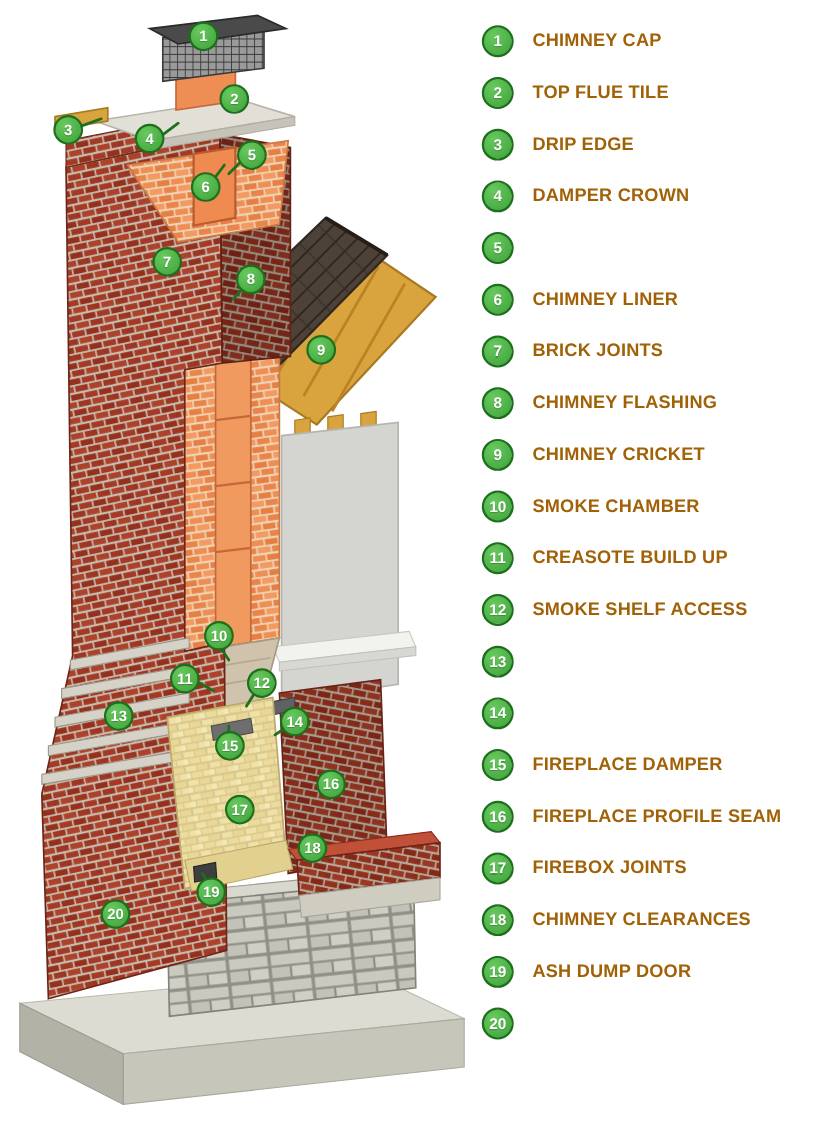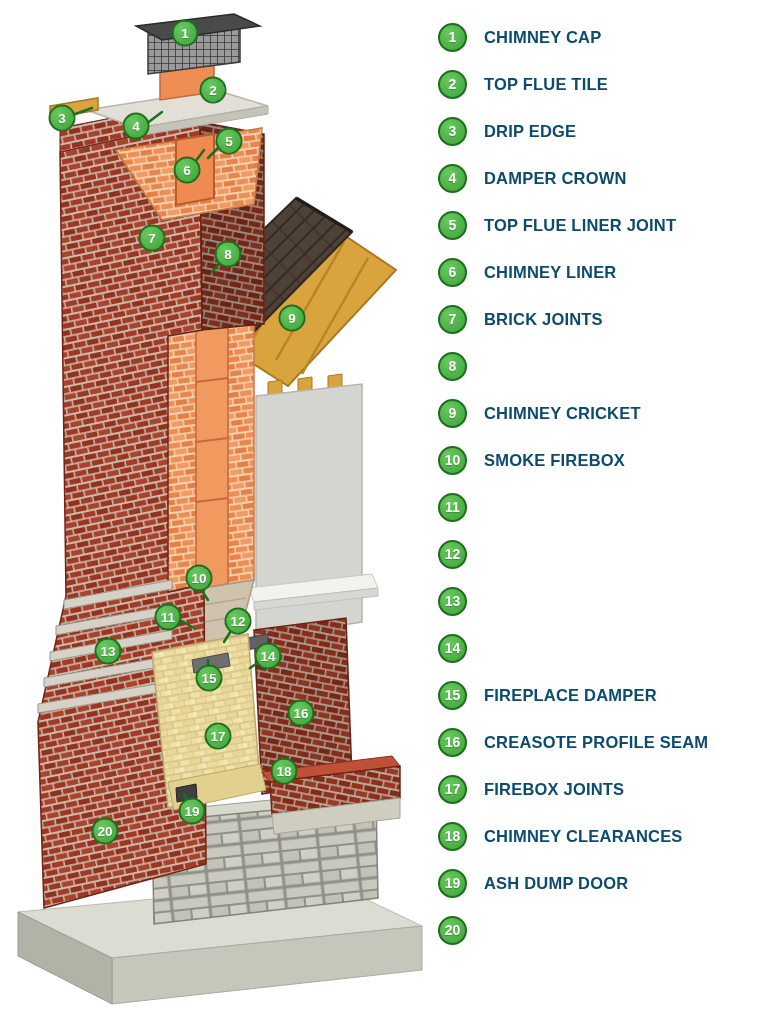--- a/index.html
+++ b/index.html
@@ -35,7 +35,7 @@
     text-shadow:0 1px 1px rgba(0,0,0,.25);
   }
   .legend-label{
-    margin-left:17px;font-weight:700;font-size:16.5px;letter-spacing:.2px;color:#0c4a6e;
+    margin-left:17px;font-weight:700;font-size:16.5px;letter-spacing:.2px;color:#a16207;
     white-space:nowrap;
   }
 </style>

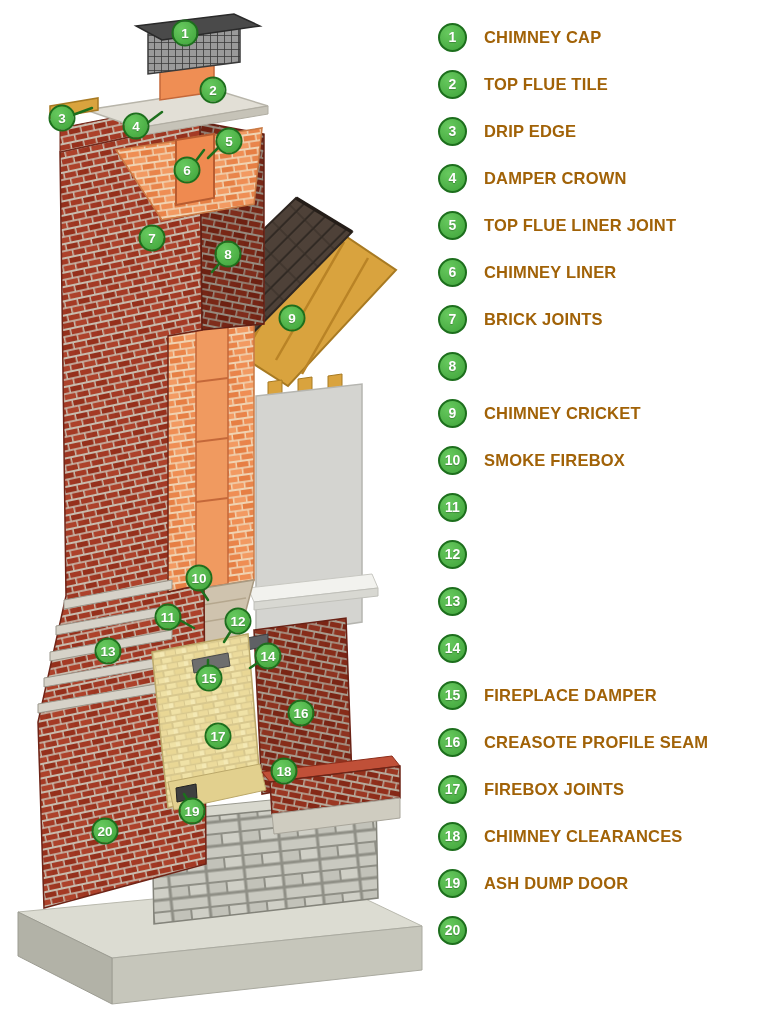--- a/index.html
+++ b/index.html
@@ -305,7 +305,6 @@
         <span class="badge">
           <span>5</span>
         </span>
-        <span class="legend-label">TOP FLUE LINER JOINT</span>
       </div>
       <div class="legend-row">
         <span class="badge">

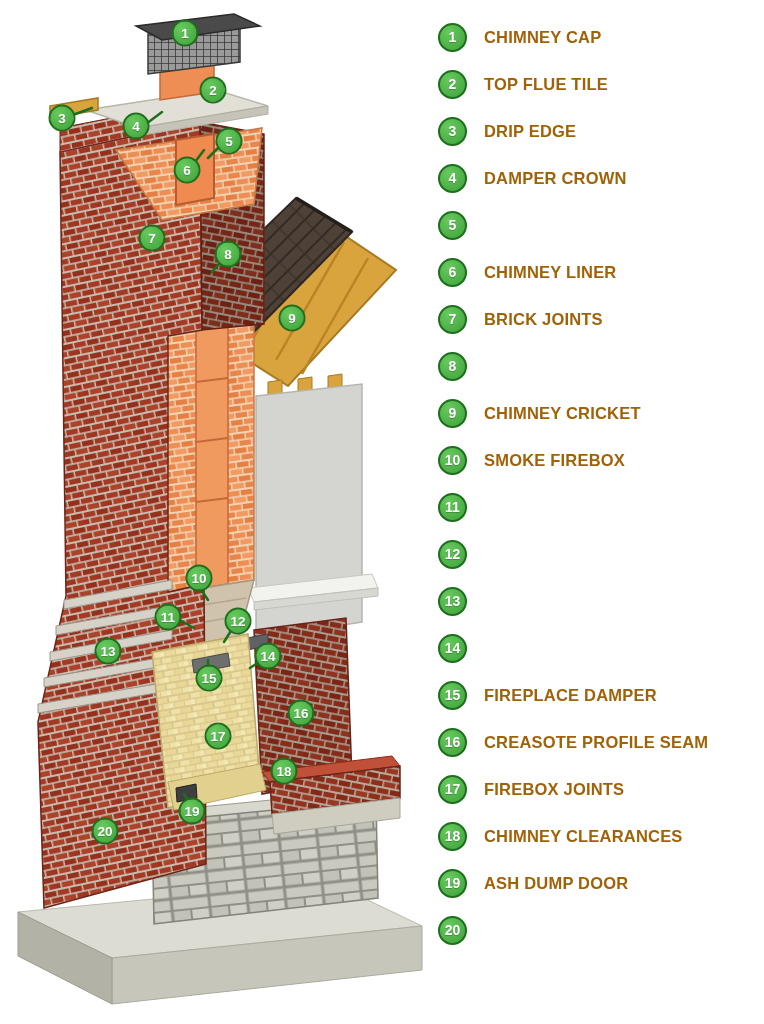--- a/index.html
+++ b/index.html
@@ -322,6 +322,7 @@
         <span class="badge">
           <span>8</span>
         </span>
+        <span class="legend-label">CHIMNEY FLASHING</span>
       </div>
       <div class="legend-row">
         <span class="badge">

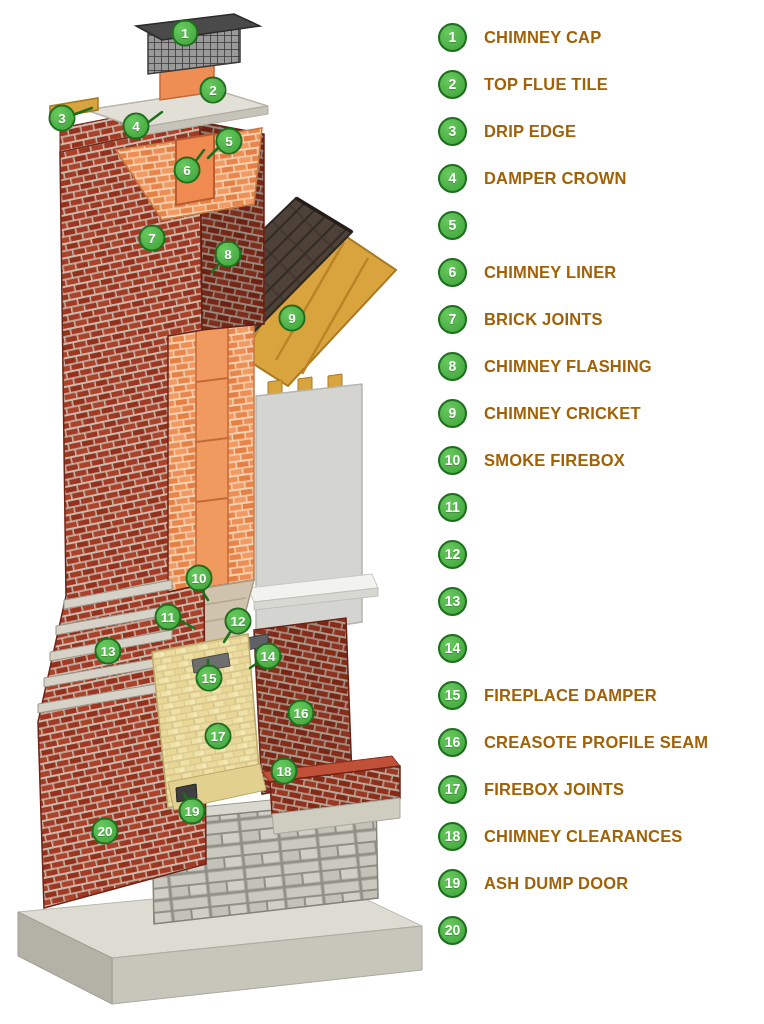--- a/index.html
+++ b/index.html
@@ -334,7 +334,7 @@
         <span class="badge">
           <span>10</span>
         </span>
-        <span class="legend-label">SMOKE FIREBOX</span>
+        <span class="legend-label">SMOKE CHAMBER</span>
       </div>
       <div class="legend-row">
         <span class="badge">

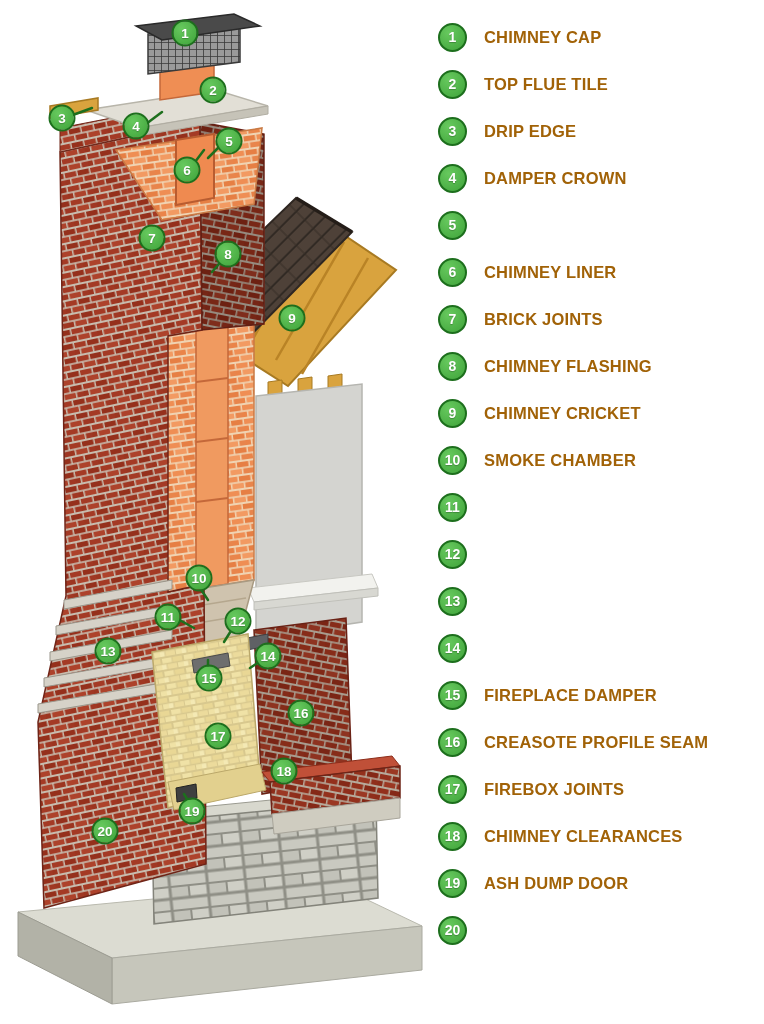--- a/index.html
+++ b/index.html
@@ -340,6 +340,7 @@
         <span class="badge">
           <span>11</span>
         </span>
+        <span class="legend-label">CREASOTE BUILD UP</span>
       </div>
       <div class="legend-row">
         <span class="badge">

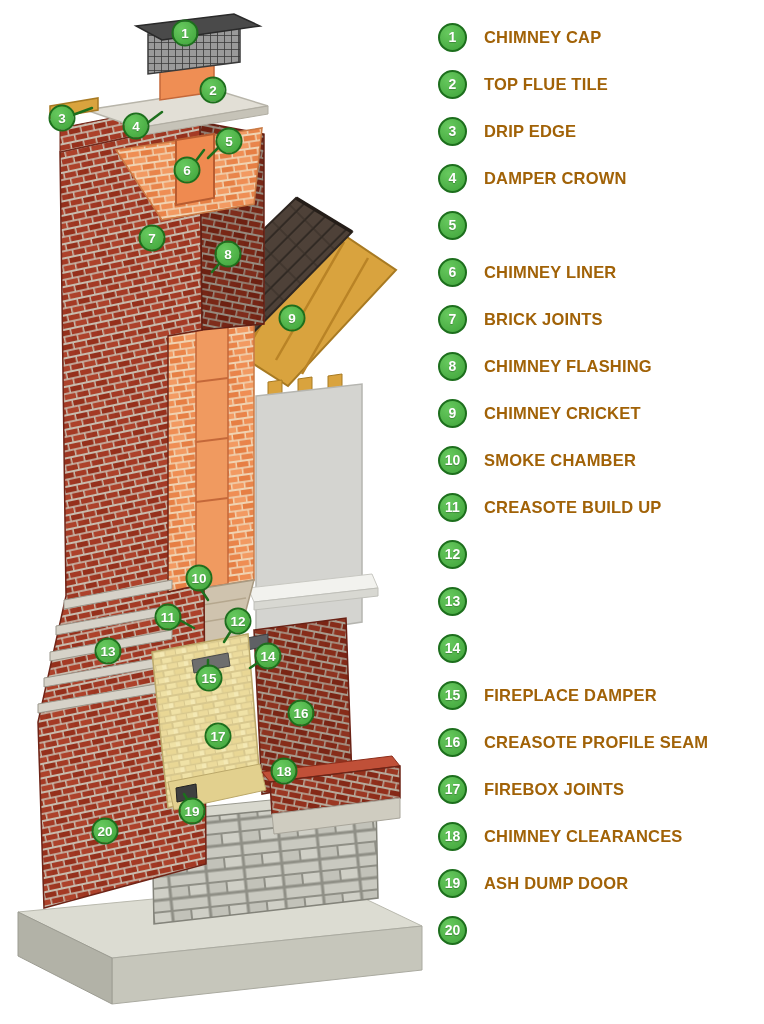--- a/index.html
+++ b/index.html
@@ -346,6 +346,7 @@
         <span class="badge">
           <span>12</span>
         </span>
+        <span class="legend-label">SMOKE SHELF ACCESS</span>
       </div>
       <div class="legend-row">
         <span class="badge">

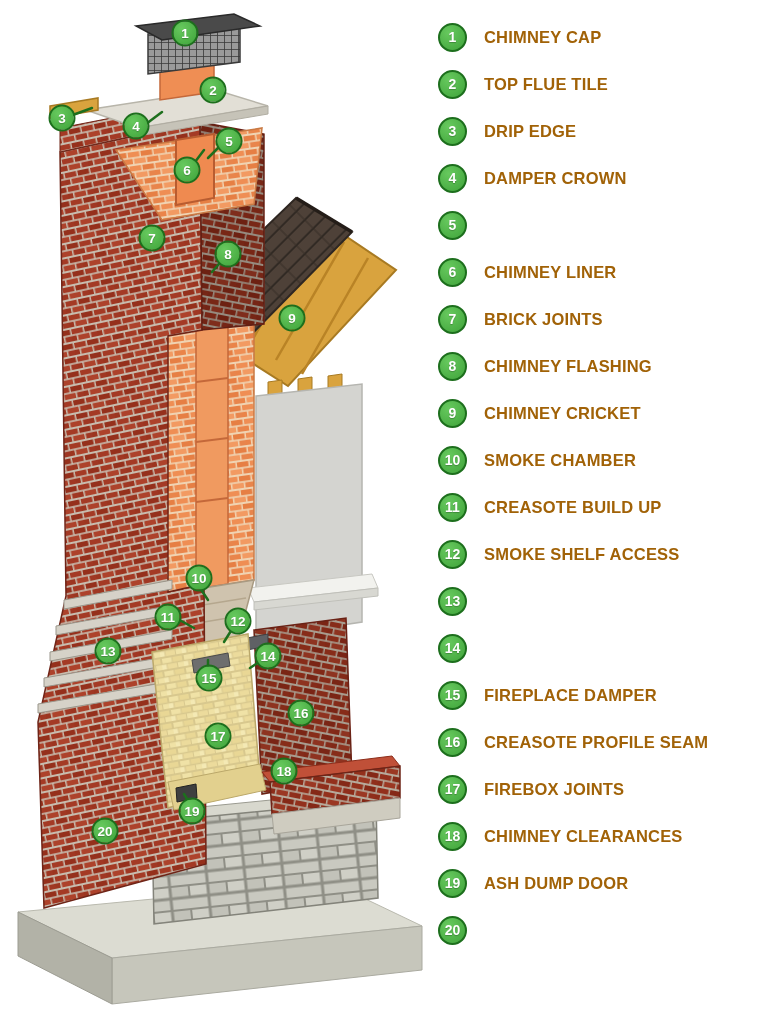--- a/index.html
+++ b/index.html
@@ -368,7 +368,7 @@
         <span class="badge">
           <span>16</span>
         </span>
-        <span class="legend-label">CREASOTE PROFILE SEAM</span>
+        <span class="legend-label">FIREPLACE PROFILE SEAM</span>
       </div>
       <div class="legend-row">
         <span class="badge">

